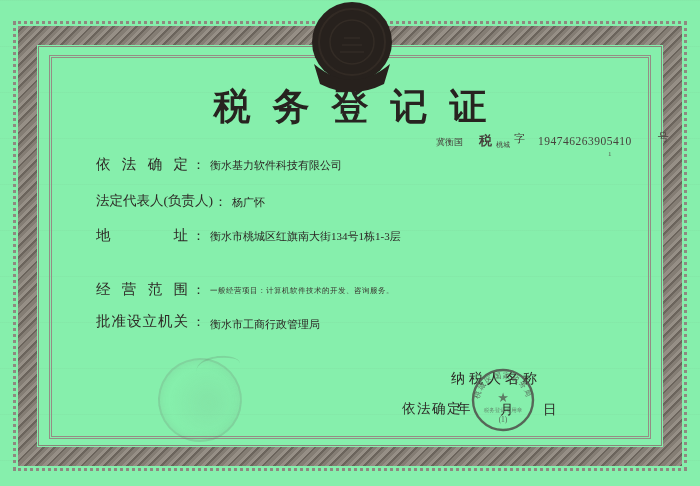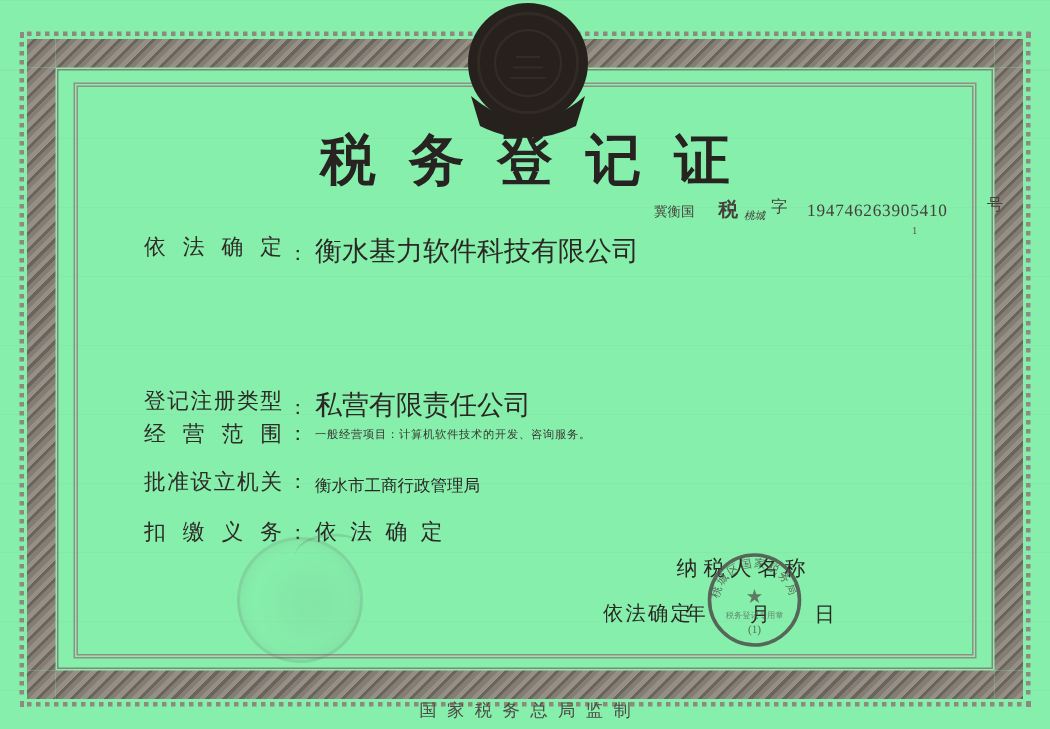--- a/index.html
+++ b/index.html
@@ -39,7 +39,7 @@
   .serial span { display:inline-block; }
   .s-prefix { font-size:9px;text-align:right; }
   .s-tax { font-size:13px; margin-left:12px; font-weight:bold; }
-  .s-small { font-size:7px; position:relative; top:2px;font-style:italic; }
+  .s-small { font-size:7px; position:relative; top:2px; }
   .s-zi { font-size:11px; position:relative; top:-3px; }
   .s-number { font-size:11.5px; margin-left:9px; letter-spacing:0.5px; }
   .s-hao { font-size:11px; margin-left:22px; position:relative; top:-4px; }

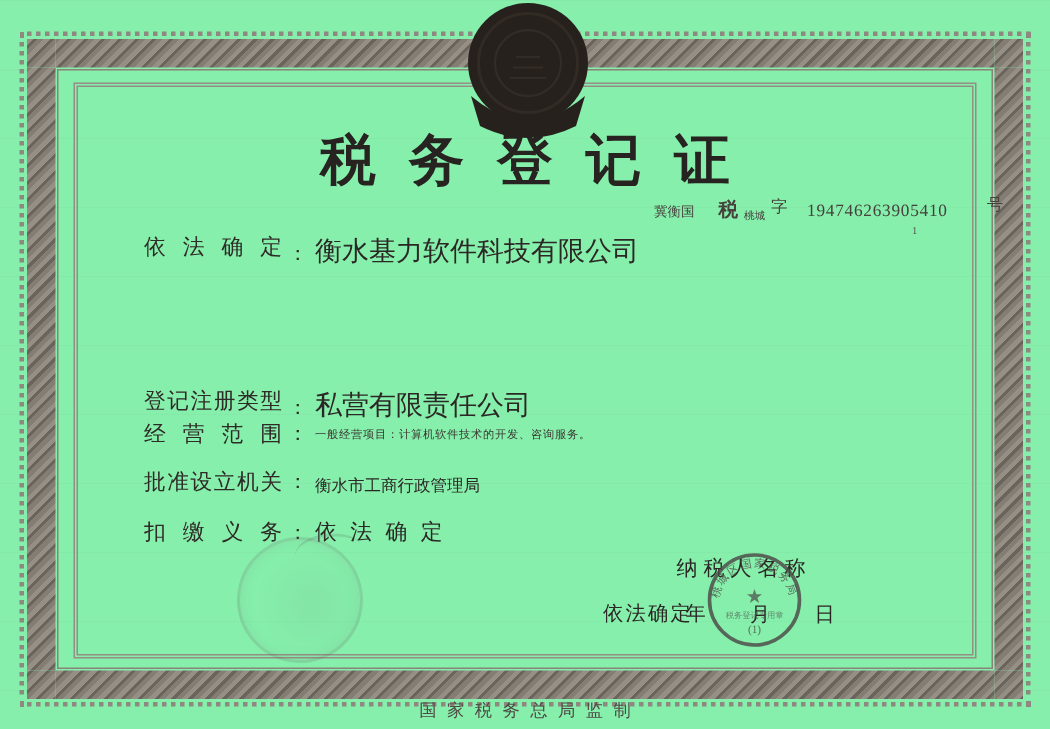--- a/index.html
+++ b/index.html
@@ -51,7 +51,7 @@
     text-align:justify; text-align-last:justify; vertical-align:top;
   }
   .f-colon { margin:0 5px 0 4px; font-size:13px; }
-  .f-value { font-size:18px; }
+  .f-value { font-size:11px; }
   .row-1 { top:155px; } .row-2 { top:192px; } .row-3 { top:226px; }
   .row-4 { top:258px; } .row-5 { top:280px; } .row-6 { top:312px; }
   .row-7 { top:345px; }

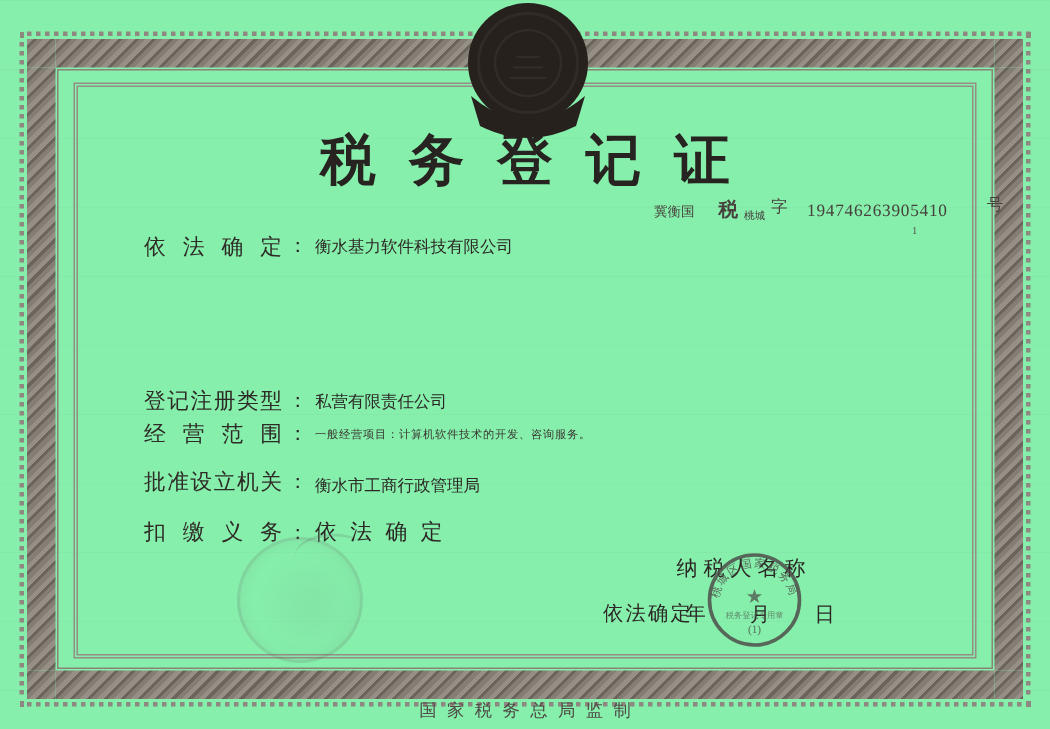--- a/index.html
+++ b/index.html
@@ -120,6 +120,9 @@
   <div class="row row-1">
     <span class="f-label">依法确定</span><span class="f-colon">：</span><span class="f-value">衡水基力软件科技有限公司</span>
   </div>
+  <div class="row row-2">
+    <span class="f-label">法定代表人(负责人)</span><span class="f-colon">：</span><span class="f-value">杨广怀</span>
+  </div>
   <div class="row row-4">
     <span class="f-label">登记注册类型</span><span class="f-colon">：</span><span class="f-value">私营有限责任公司</span>
   </div>

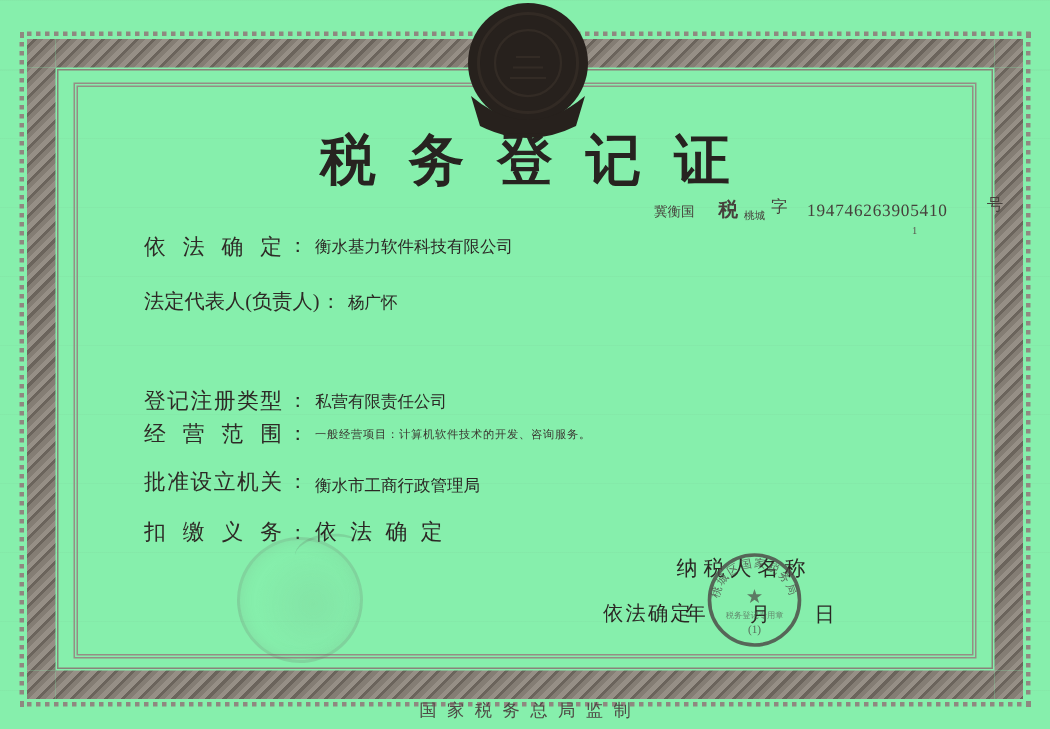--- a/index.html
+++ b/index.html
@@ -123,6 +123,9 @@
   <div class="row row-2">
     <span class="f-label">法定代表人(负责人)</span><span class="f-colon">：</span><span class="f-value">杨广怀</span>
   </div>
+  <div class="row row-3">
+    <span class="f-label">地址</span><span class="f-colon">：</span><span class="f-value">衡水市桃城区红旗南大街134号1栋1-3层</span>
+  </div>
   <div class="row row-4">
     <span class="f-label">登记注册类型</span><span class="f-colon">：</span><span class="f-value">私营有限责任公司</span>
   </div>

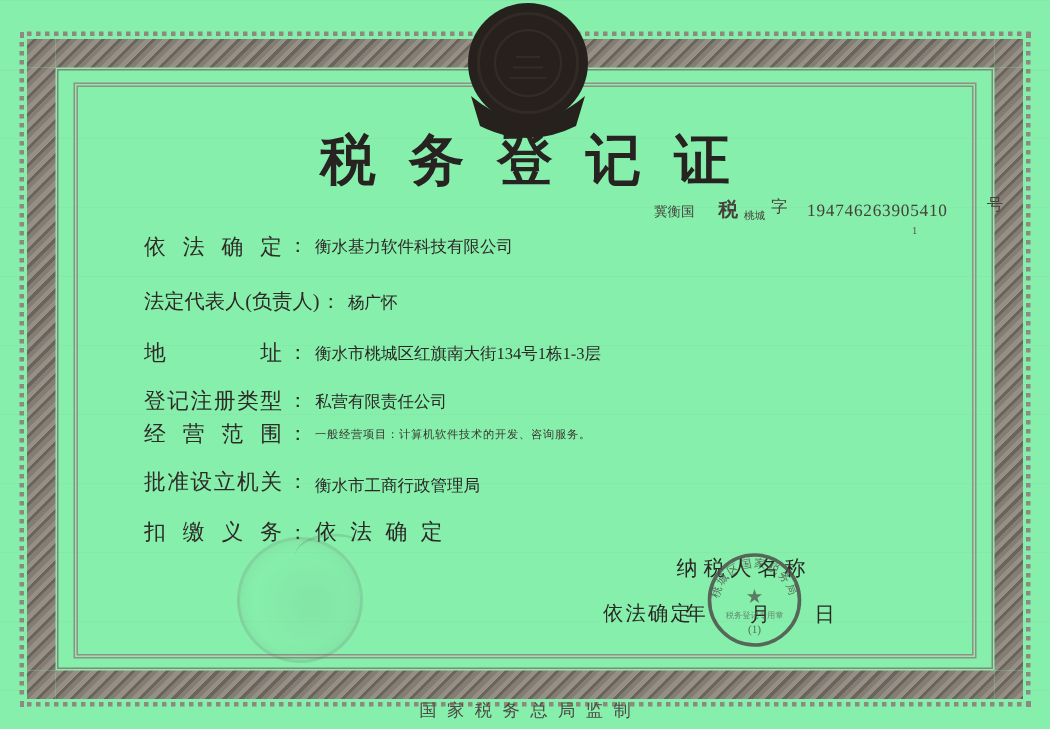--- a/index.html
+++ b/index.html
@@ -126,9 +126,6 @@
   <div class="row row-3">
     <span class="f-label">地址</span><span class="f-colon">：</span><span class="f-value">衡水市桃城区红旗南大街134号1栋1-3层</span>
   </div>
-  <div class="row row-4">
-    <span class="f-label">登记注册类型</span><span class="f-colon">：</span><span class="f-value">私营有限责任公司</span>
-  </div>
   <div class="row row-6">
     <span class="f-label">批准设立机关</span><span class="f-colon">：</span><span class="f-value">衡水市工商行政管理局</span>
   </div>

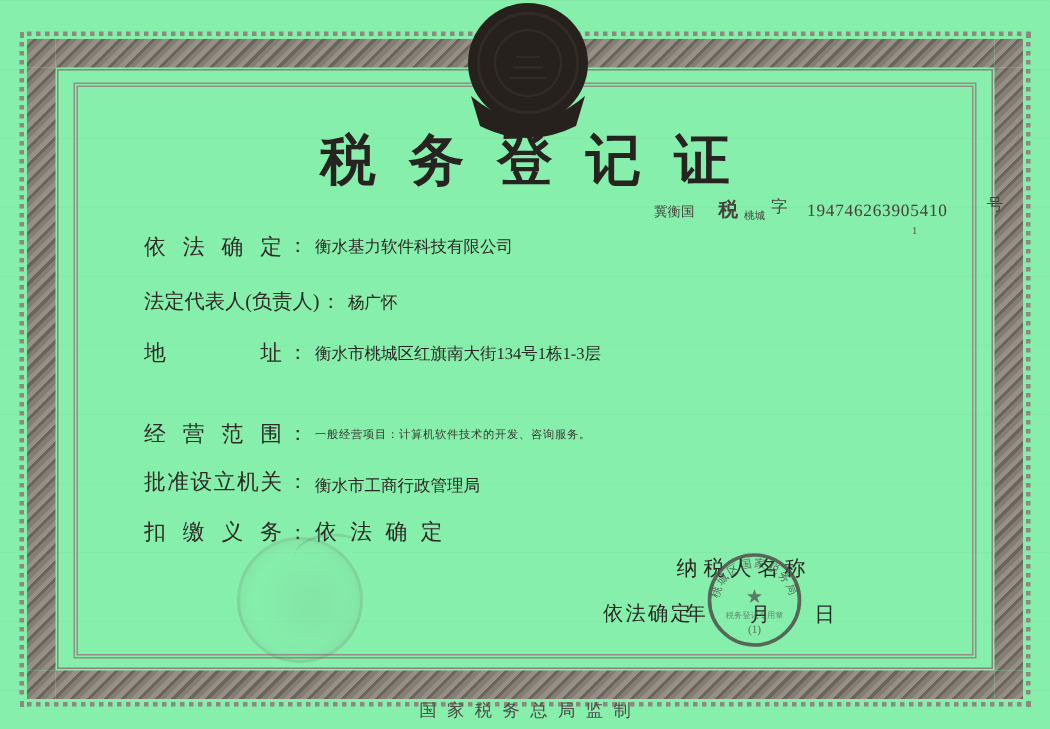--- a/index.html
+++ b/index.html
@@ -132,9 +132,6 @@
   <div class="row row-5">
     <span class="f-label">经营范围</span><span class="f-colon">：</span><span class="f-value">一般经营项目：计算机软件技术的开发、咨询服务。</span>
   </div>
-  <div class="row row-7">
-    <span class="f-label">扣缴义务</span><span class="f-colon">：</span><span class="f-value">依法确定</span>
-  </div>
 
   <div class="issue-authority">纳税人名称</div>
   <div class="d-year">依法确定</div>

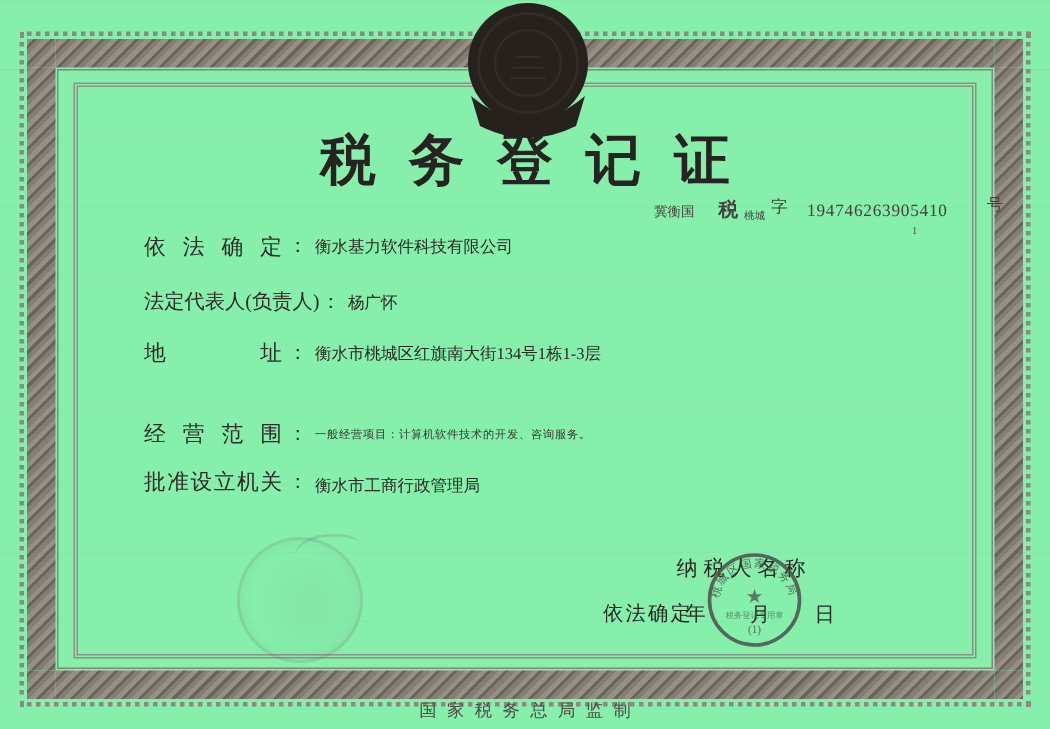--- a/index.html
+++ b/index.html
@@ -157,7 +157,6 @@
   <div class="faint-stamp"></div>
   <div class="scribble"></div>
 
-  <div class="footer">国家税务总局监制</div>
 
 </div>
 

